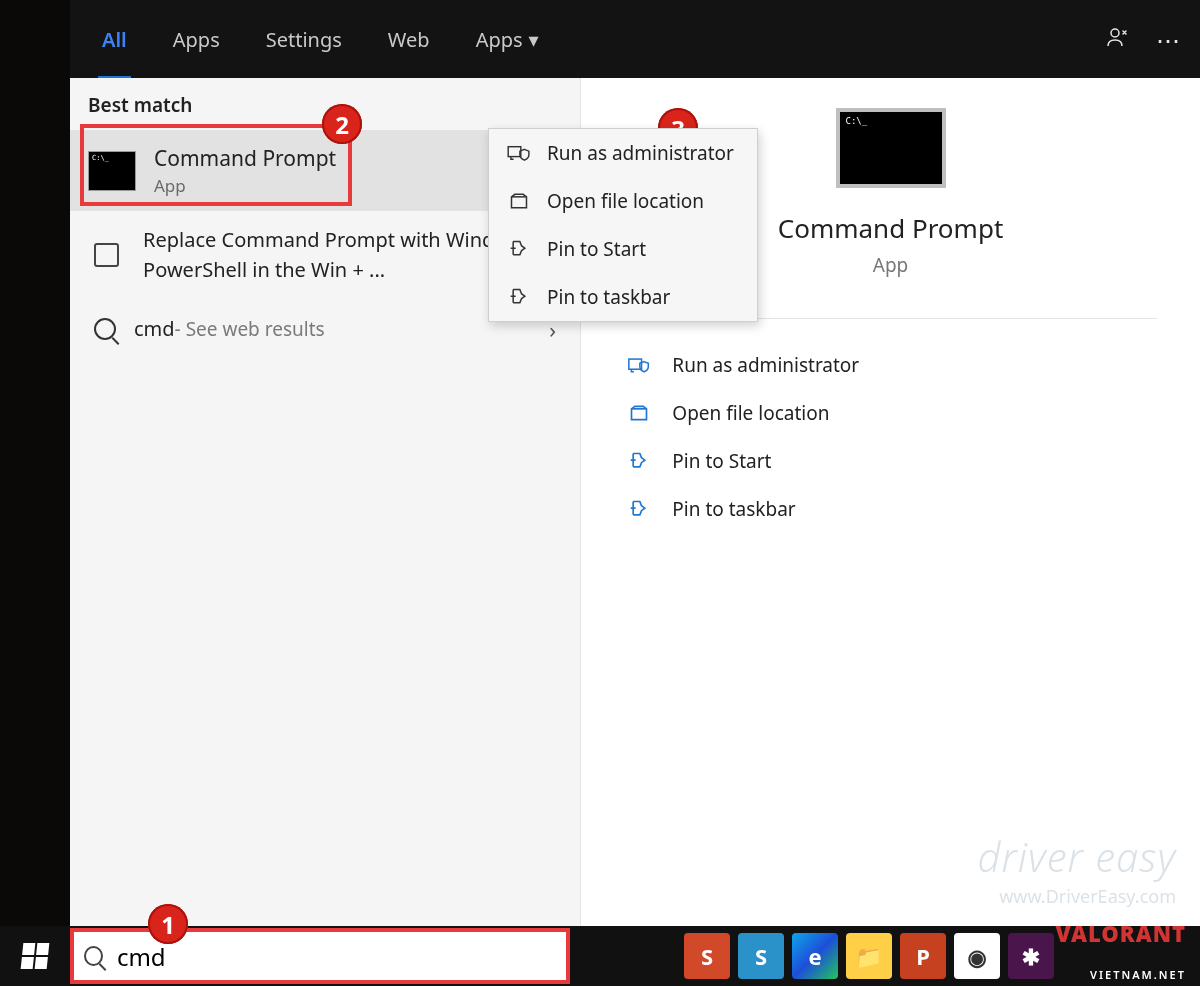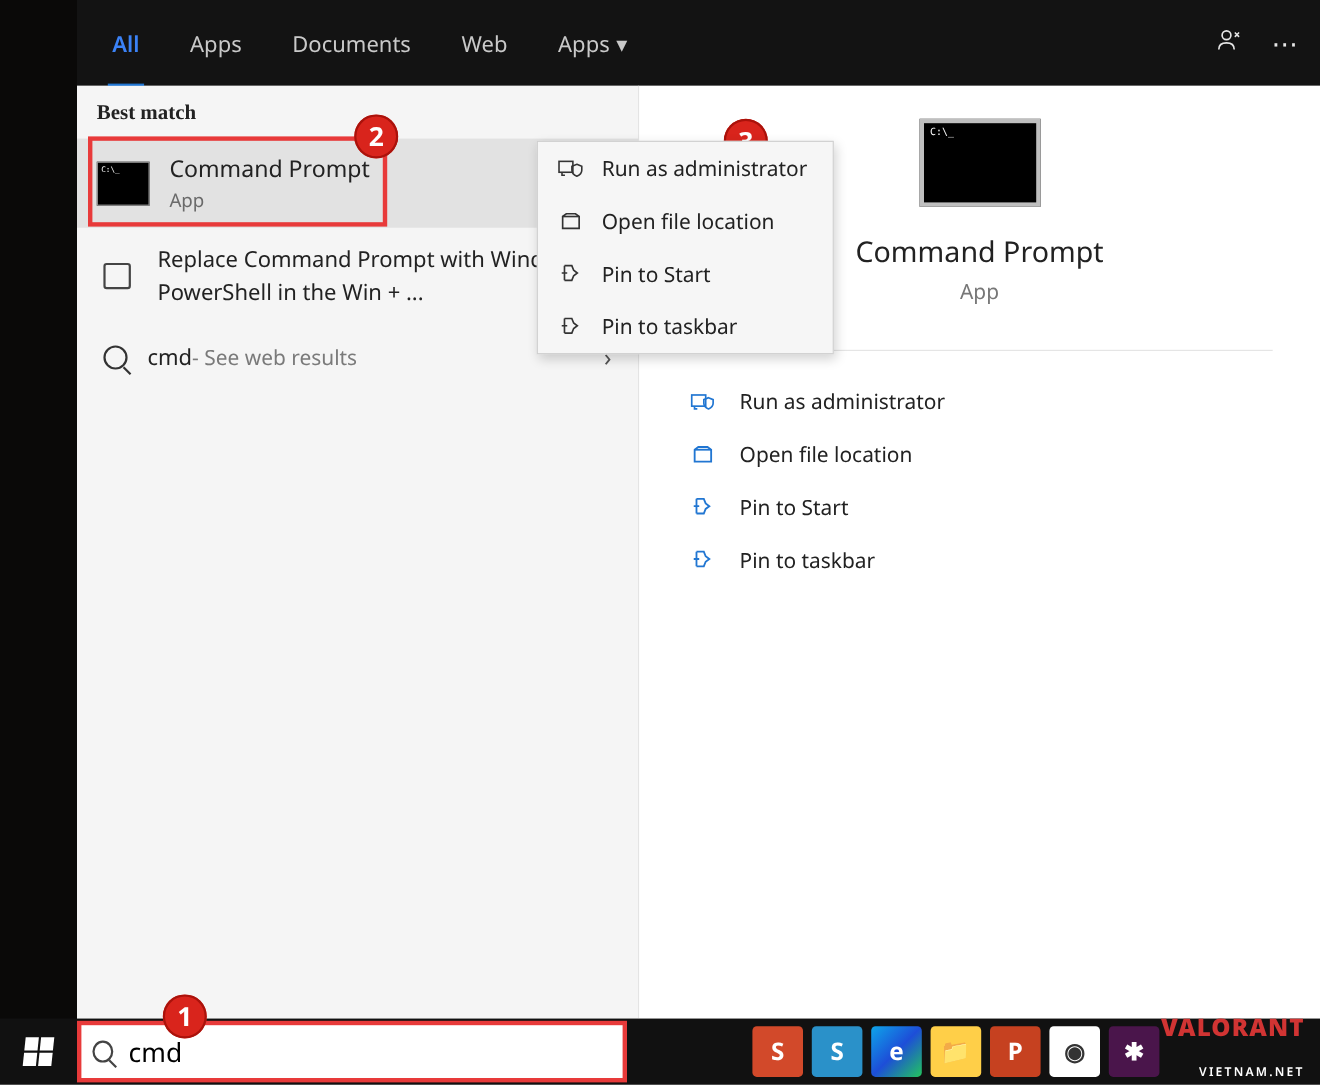--- a/index.html
+++ b/index.html
@@ -91,7 +91,7 @@
   <div class="tabs-header">
     <div class="tab active">All</div>
     <div class="tab">Apps</div>
-    <div class="tab">Documents</div>
+    <div class="tab">Settings</div>
     <div class="tab">Web</div>
     <div class="tab"><span>Apps</span><span class="caret">▾</span></div>
     <div class="header-right">

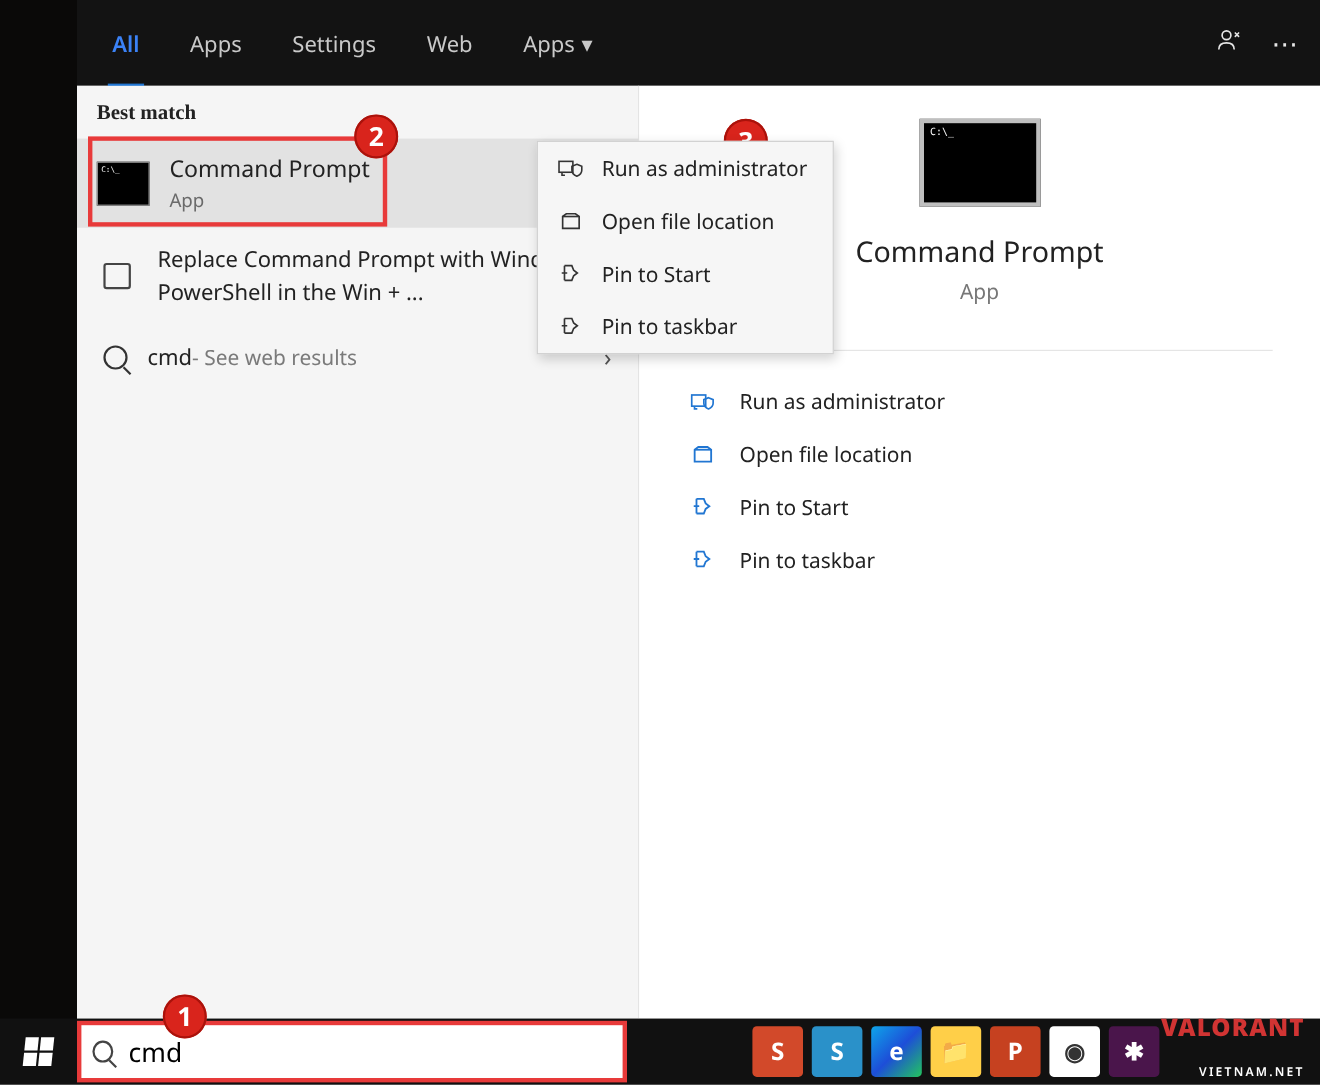--- a/index.html
+++ b/index.html
@@ -23,7 +23,7 @@
   .left-col { width:510px; background:#f5f5f5; display:flex; flex-direction:column; position:relative; }
   .right-col { flex:1; background:#fff; border-left:1px solid #e4e4e4; display:flex; flex-direction:column; align-items:center; padding-top:30px; position:relative; }
 
-  .section-label { font-size:19px; font-weight:600; color:#222; padding:14px 0 12px 18px;font-family:Liberation Serif, serif; }
+  .section-label { font-size:19px; font-weight:600; color:#222; padding:14px 0 12px 18px; }
   .result-item { display:flex; align-items:center; padding:14px 18px 14px 18px; }
   .result-item.selected { background:#e2e2e2; }
   .cmd-icon { width:48px; height:40px; background:#000; border:1px solid #999; position:relative; margin-right:18px; }

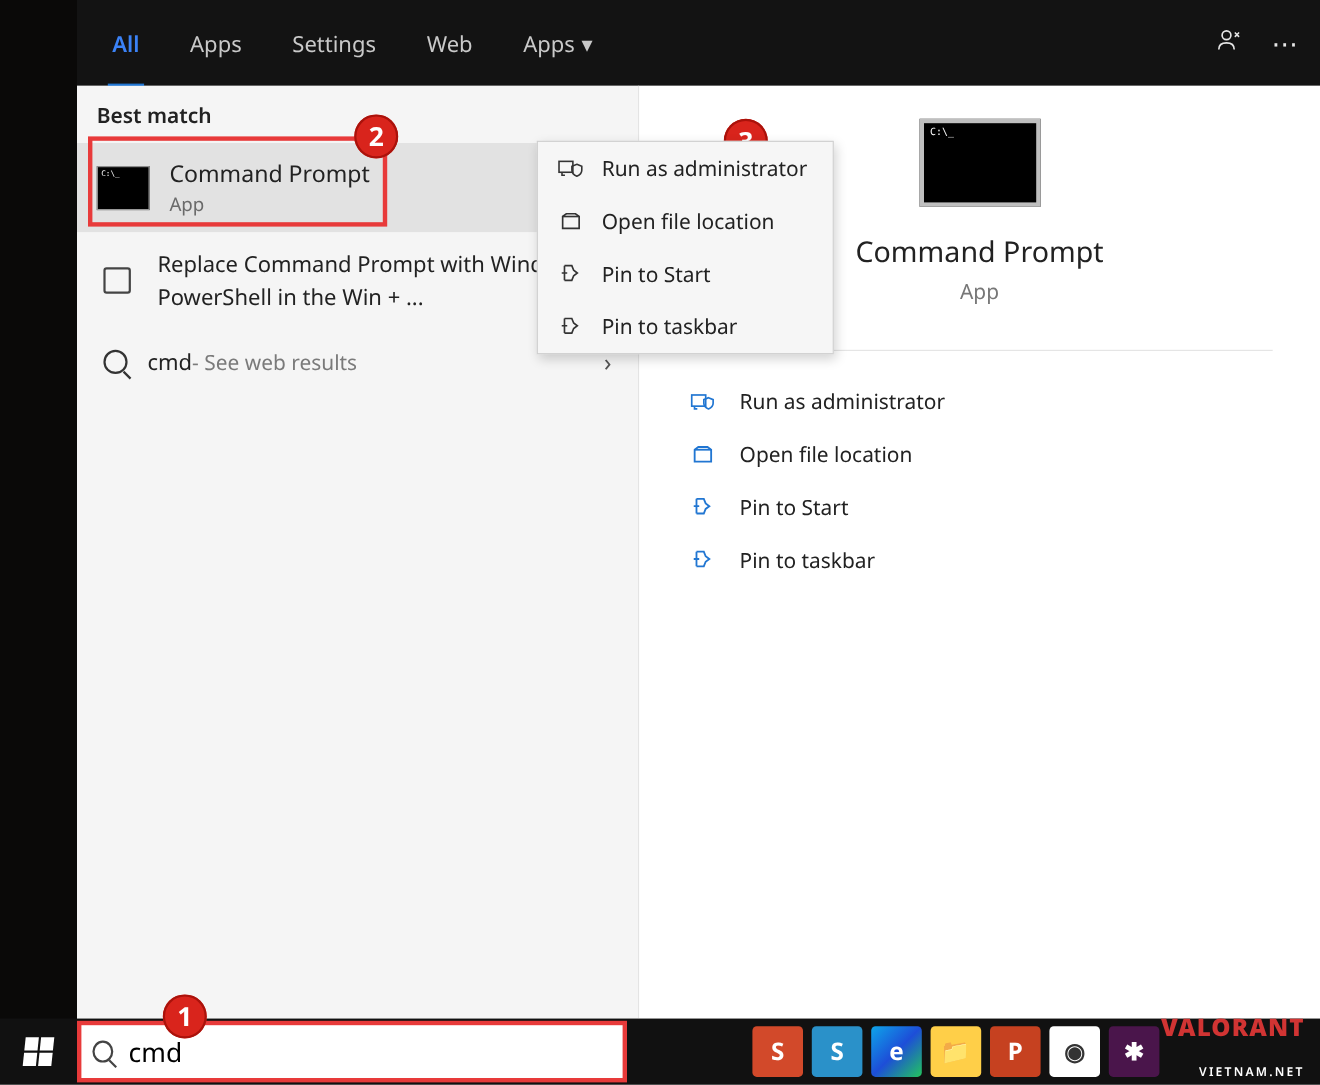--- a/index.html
+++ b/index.html
@@ -174,6 +174,10 @@
         </div>
       </div>
 
+      <div class="wm">
+        <div class="wm-main">driver easy</div>
+        <div class="wm-sub">www.DriverEasy.com</div>
+      </div>
     </div>
   </div>
 

